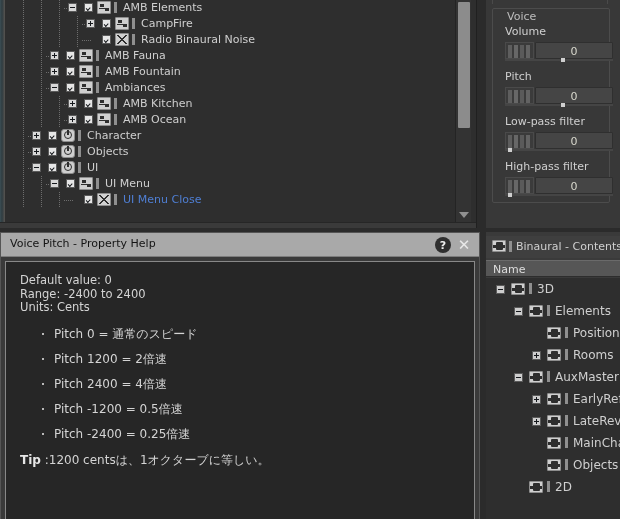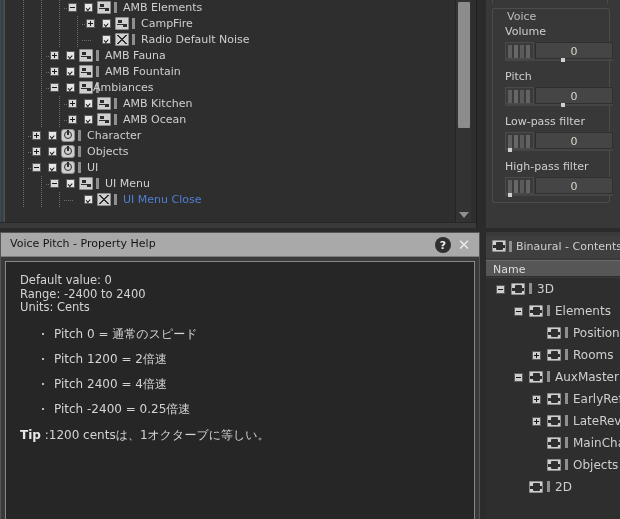--- a/index.html
+++ b/index.html
@@ -272,7 +272,7 @@
             <div class="wv"></div>
           </div>
           <div class="obar" style="left:127px"></div>
-          <span class="tlabel" style="left:136px">Radio Default Noise</span>
+          <span class="tlabel" style="left:136px">Radio Binaural Noise</span>
         </div>
         <div class="trow">
           <div class="vline" style="left:18px"></div>

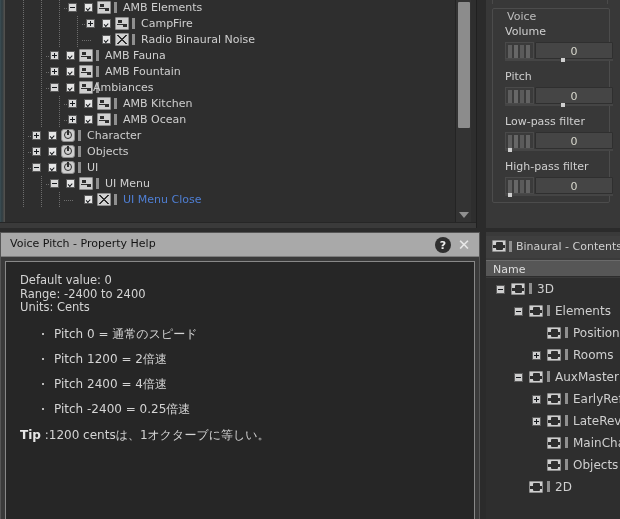--- a/index.html
+++ b/index.html
@@ -311,7 +311,7 @@
             <div class="ln1"></div>
           </div>
           <div class="obar" style="left:91px"></div>
-          <span class="tlabel" style="left:88px">Ambiances</span>
+          <span class="tlabel" style="left:100px">Ambiances</span>
         </div>
         <div class="trow">
           <div class="vline" style="left:18px"></div>

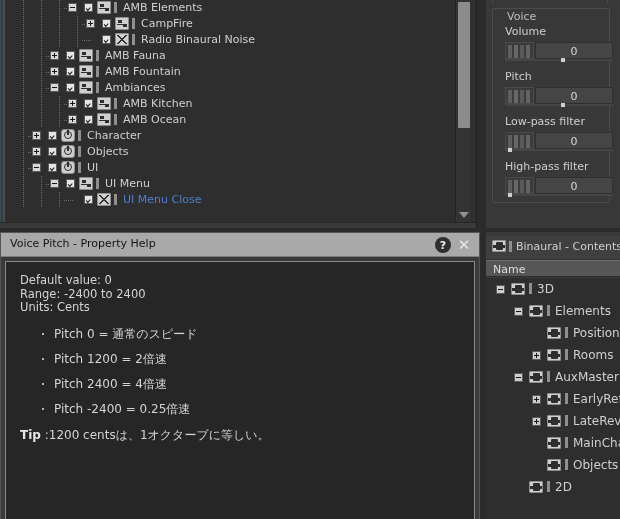--- a/index.html
+++ b/index.html
@@ -500,6 +500,7 @@
           <li>Pitch 0 = 通常のスピード</li>
           <li>Pitch 1200 = 2倍速</li>
           <li>Pitch 2400 = 4倍速</li>
+          <li>Pitch -1200 = 0.5倍速</li>
           <li>Pitch -2400 = 0.25倍速</li>
         </ul>
       <div class="tip">

